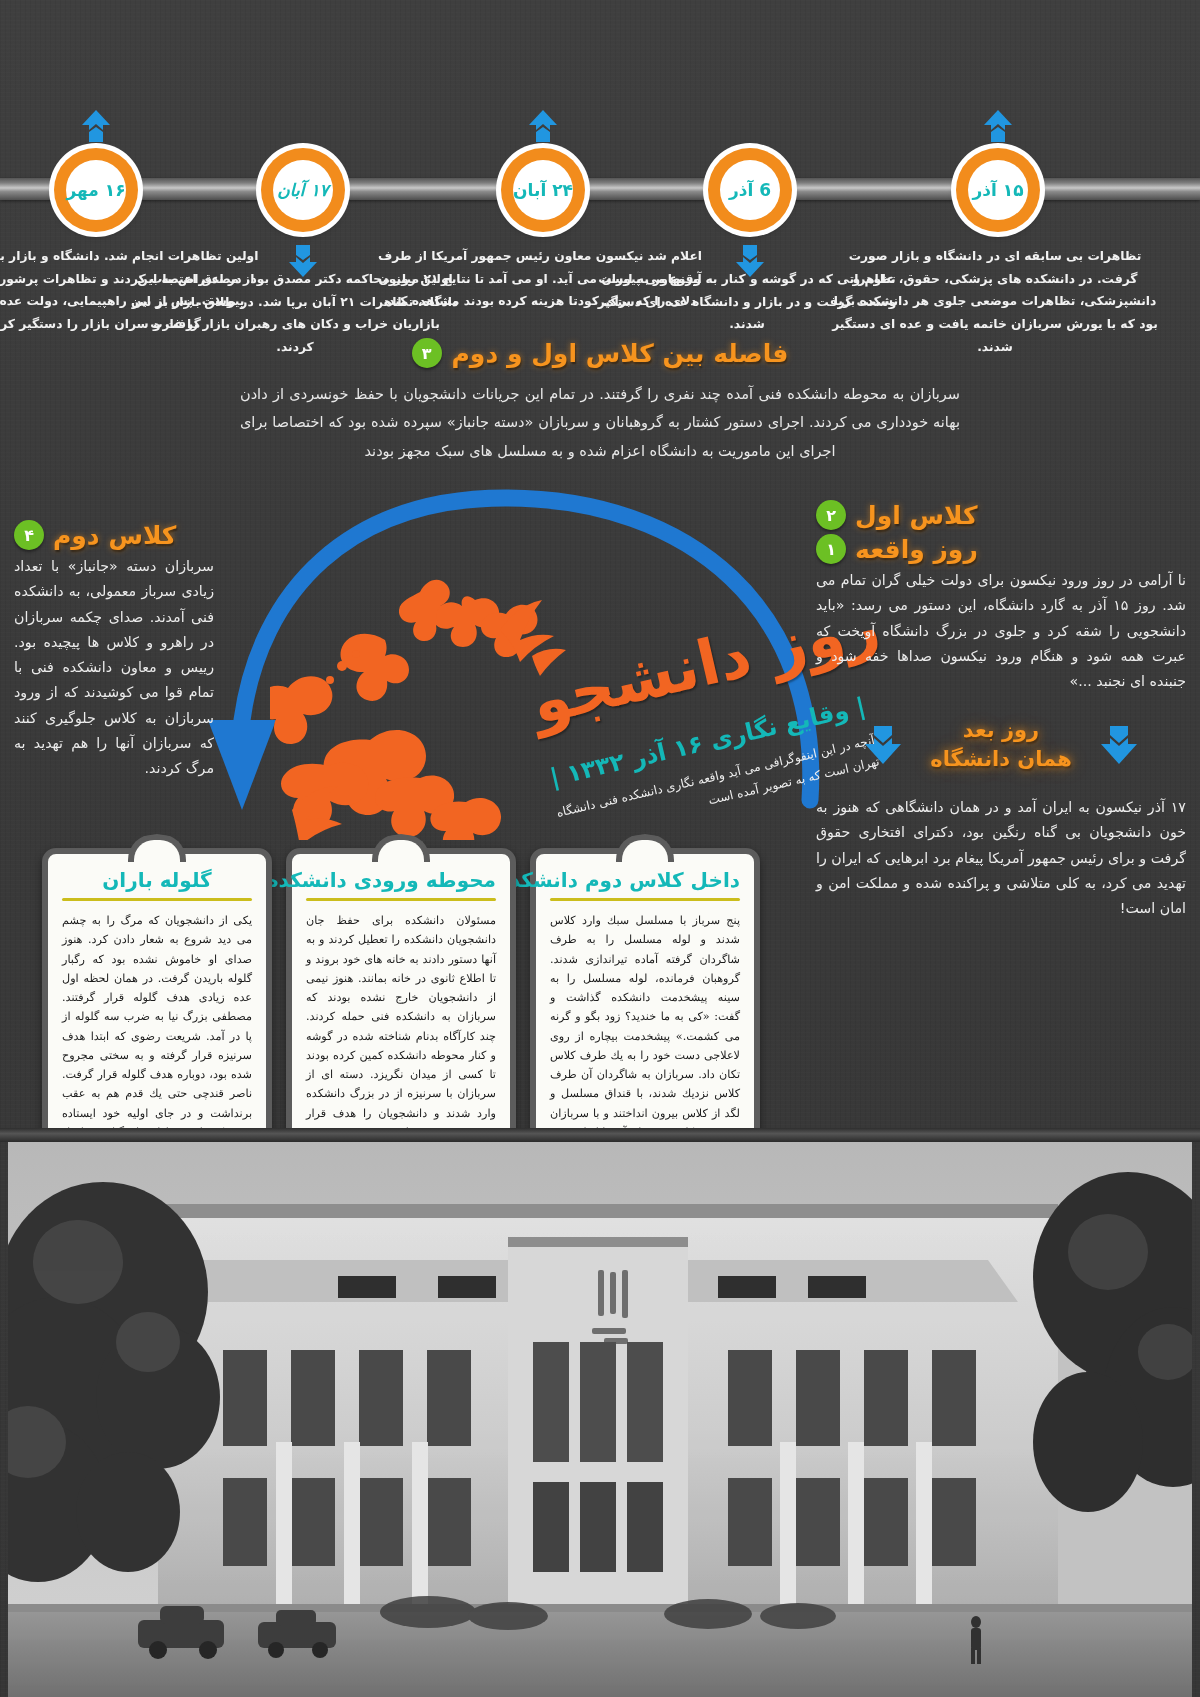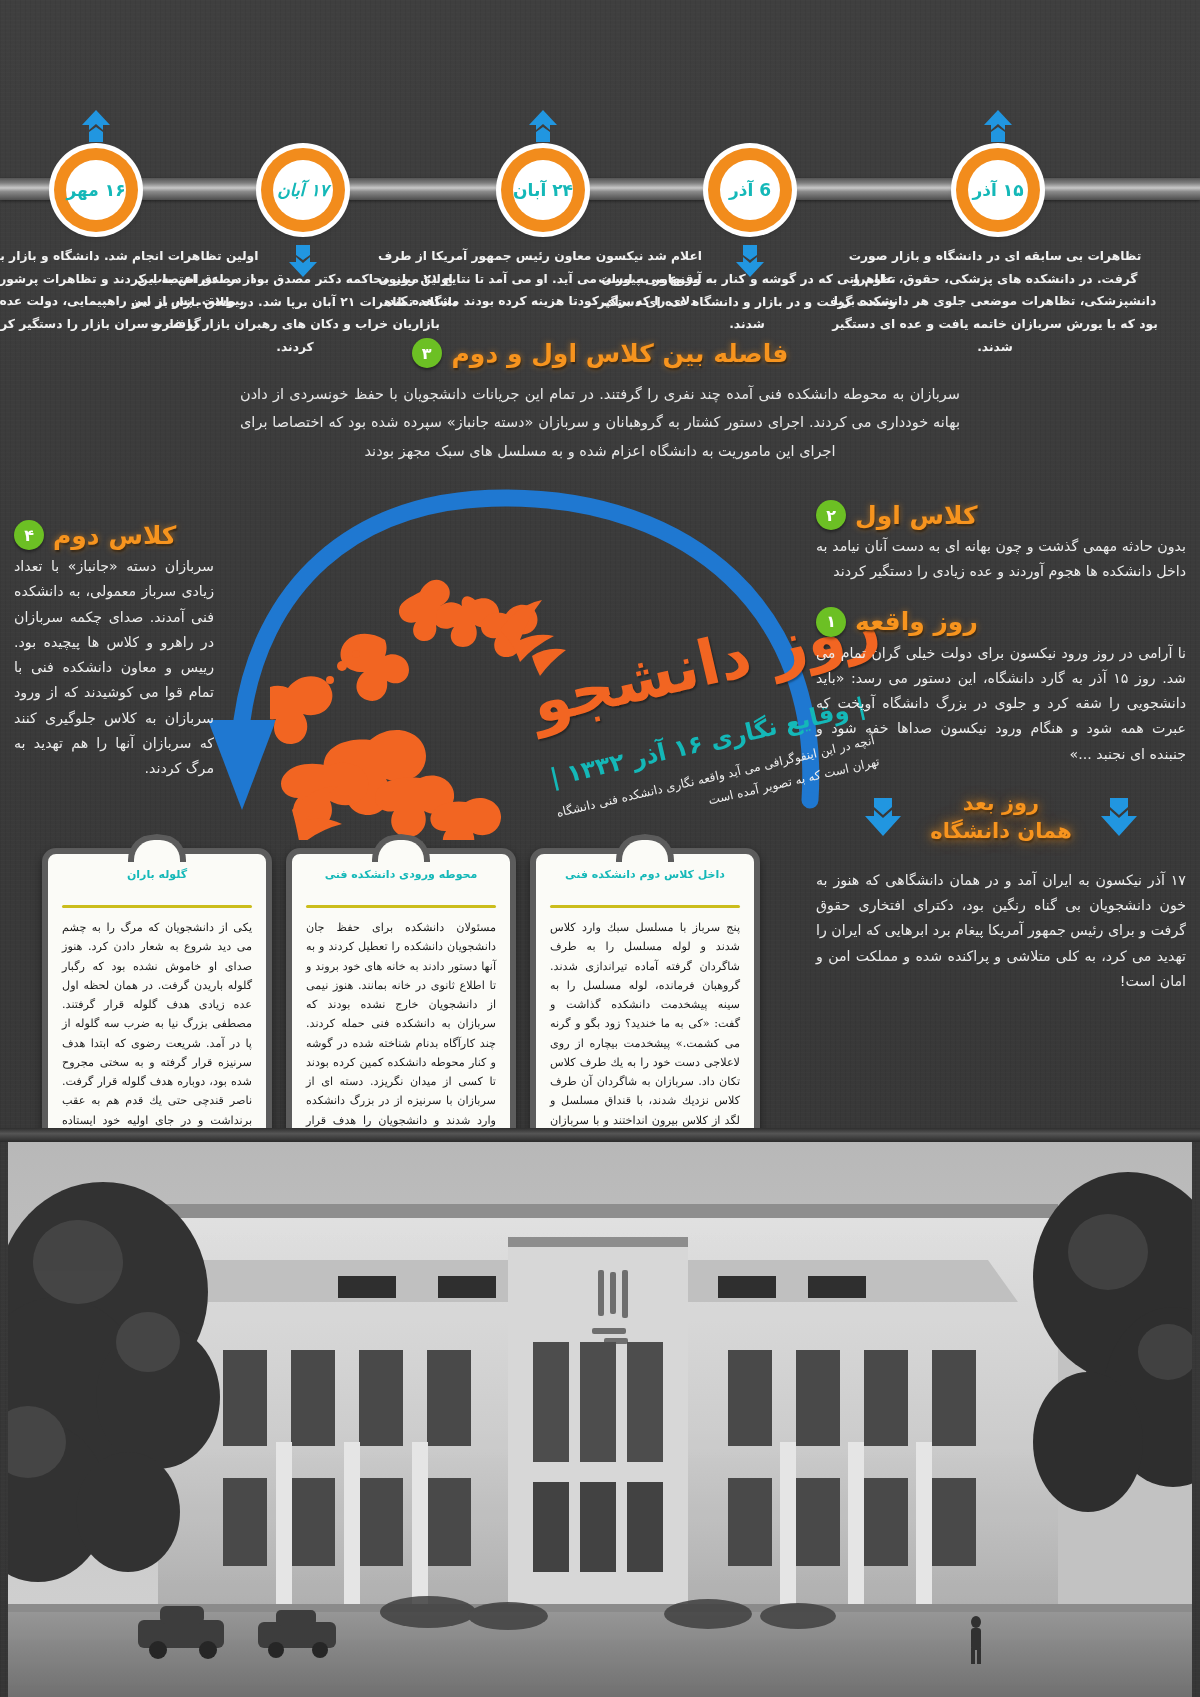--- a/index.html
+++ b/index.html
@@ -315,7 +315,6 @@
       <span class="num-badge">۲</span>
       <span class="orange-head">کلاس اول</span>
     </div>
-    <div class="sec-text">بدون حادثه مهمی گذشت و چون بهانه ای به دست آنان نیامد به داخل دانشکده ها هجوم آوردند و عده زیادی را دستگیر کردند</div>
 
     <div class="sec-head">
       <span class="num-badge">۱</span>

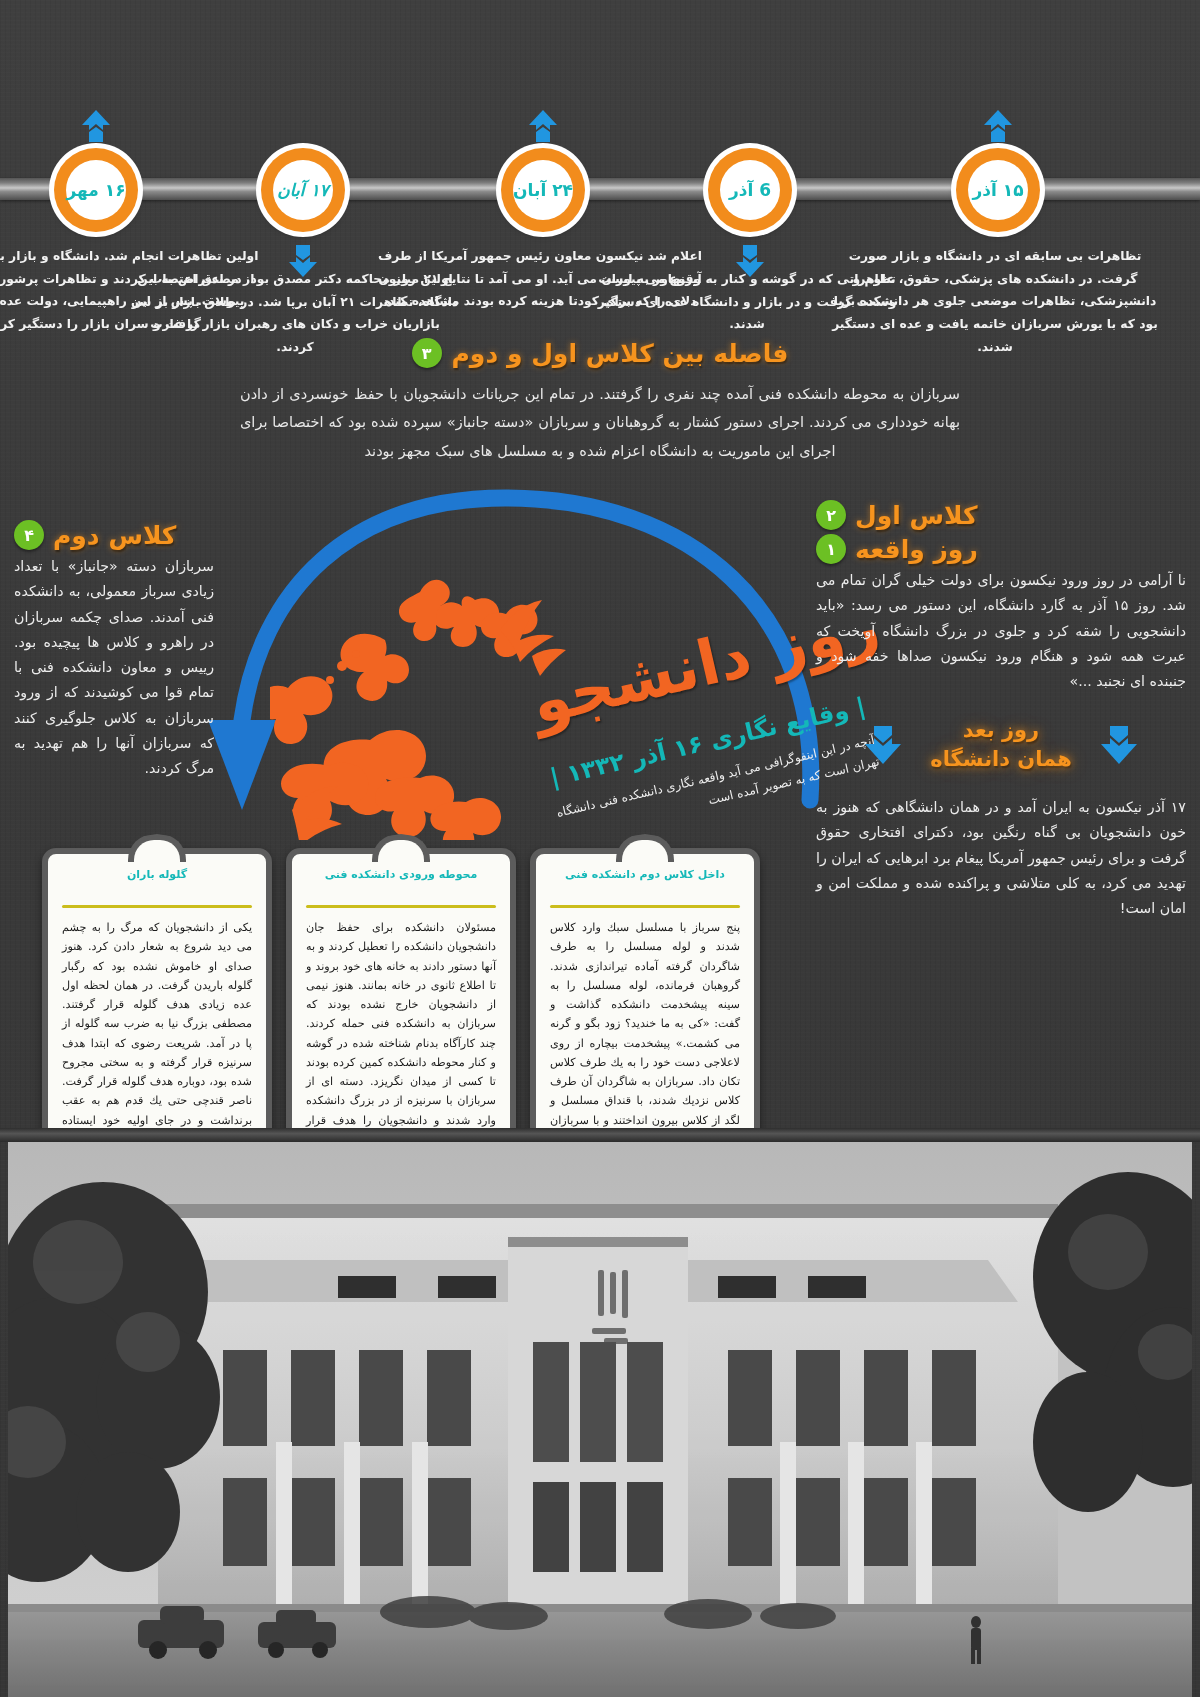--- a/index.html
+++ b/index.html
@@ -166,8 +166,8 @@
     clip-path:polygon(0 0,100% 0,100% 30%,50% 100%,0 30%);
   }
   .card-title {
-    color:#14b8b8; font-size:11px; font-weight:bold;
-    text-align:center; padding-bottom:24px; white-space:nowrap;
+    color:#14b8b8; font-size:20px; font-weight:bold;
+    text-align:center; padding-bottom:6px; white-space:nowrap;
     letter-spacing:-.4px;
   }
   .card-rule { height:3px; background:#cbbd1c; margin:0 0 10px; border-radius:2px; }

